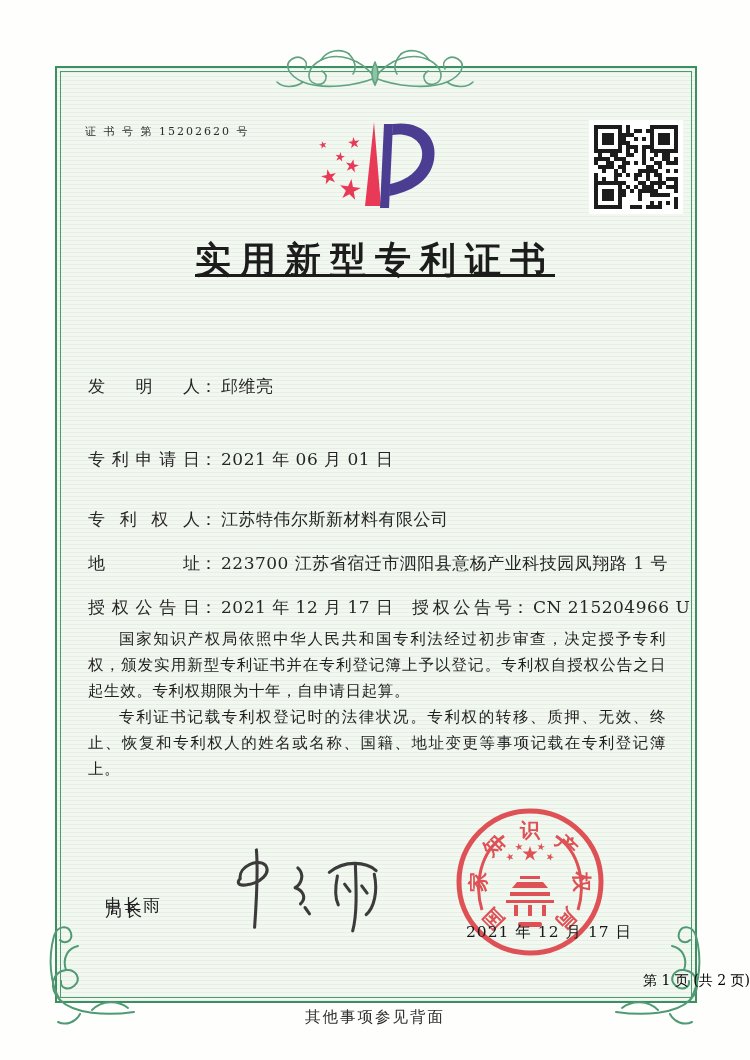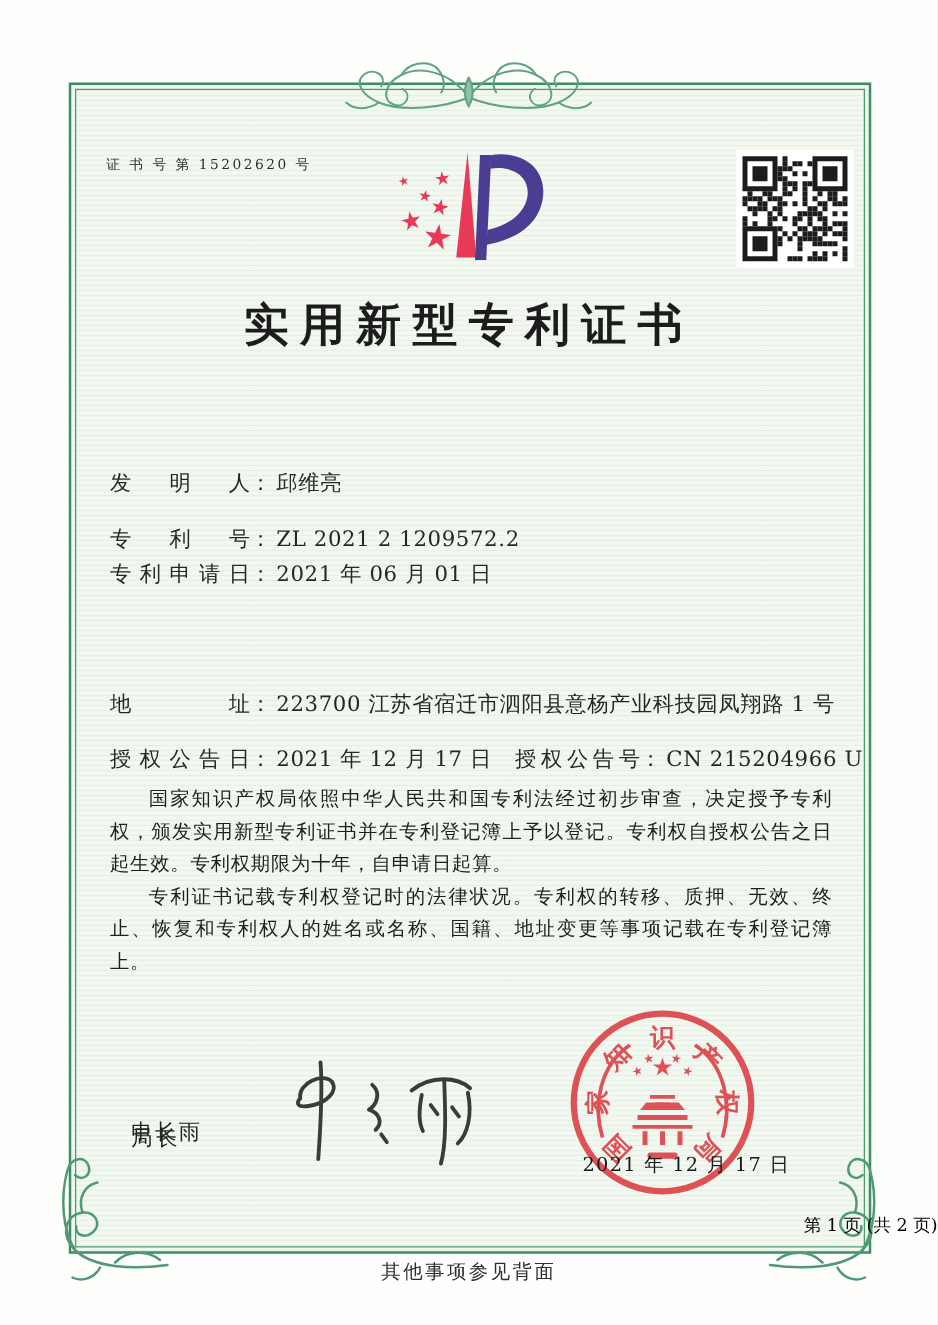--- a/index.html
+++ b/index.html
@@ -24,7 +24,7 @@
   .qr{position:absolute;left:589px;top:120px;z-index:3;background:#fff;line-height:0;}
   .title{
     position:absolute;left:0;top:236px;width:100%;z-index:3;text-align:center;
-    font-size:36px;font-weight:bold;letter-spacing:9px;color:#1c1c1c;
+    font-size:36px;font-weight:bold;letter-spacing:9px;color:#1c1c1c;text-decoration:underline;
   }
   
   .row{position:absolute;left:88px;width:578px;z-index:3;font-size:17px;white-space:nowrap;color:#262626;}

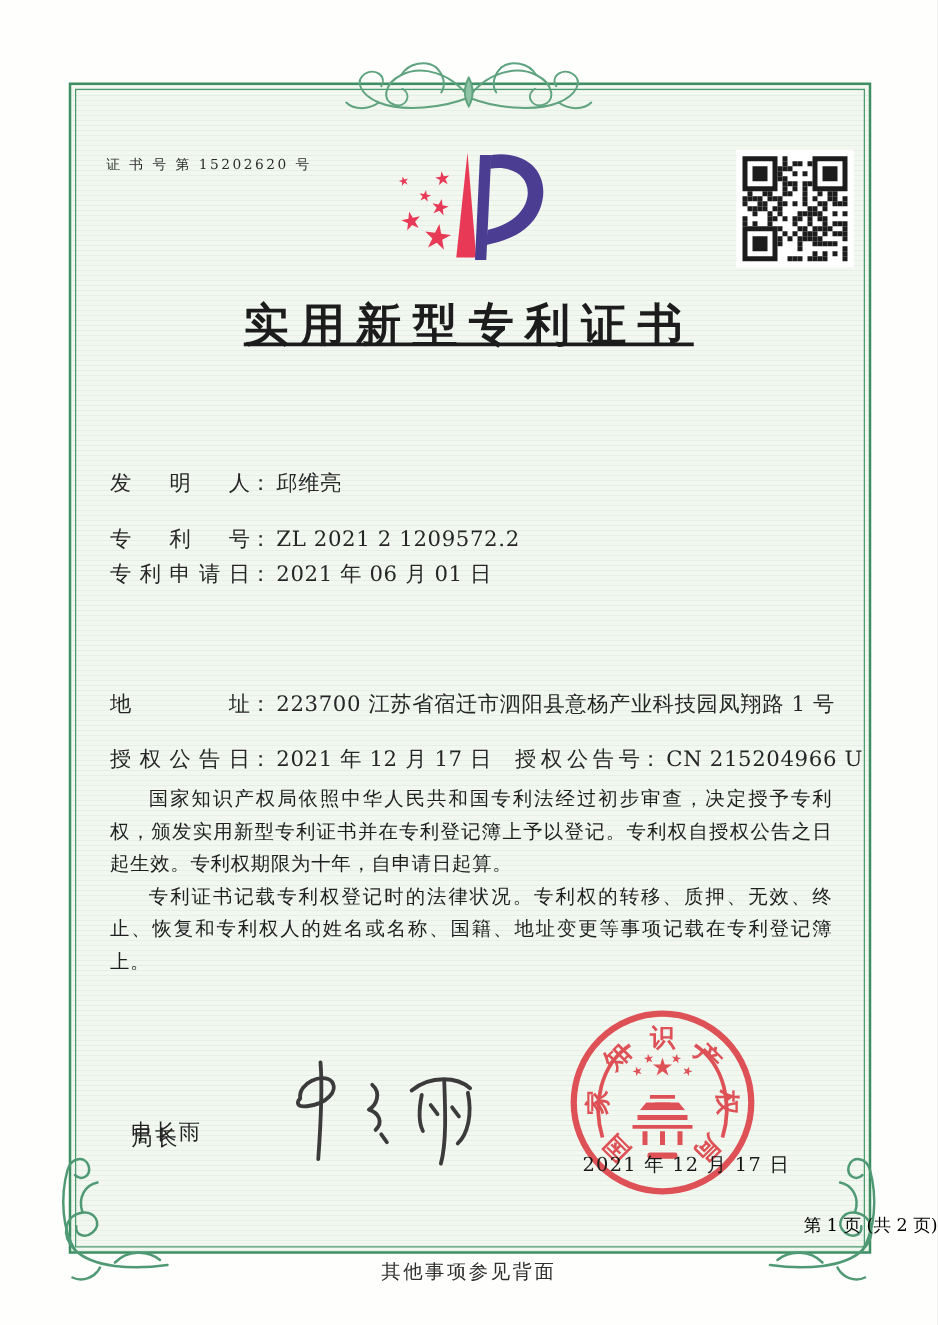--- a/index.html
+++ b/index.html
@@ -266,9 +266,6 @@
   <div class="row" style="top:375px">
     <span class="flabel">发明人</span><span class="colon">：</span><span class="fvalue">邱维亮</span>
   </div>
-  <div class="row" style="top:420px">
-    <span class="flabel">专利号</span><span class="colon">：</span><span class="fvalue">ZL 2021 2 1209572.2</span>
-  </div>
   <div class="row" style="top:448px">
     <span class="flabel">专利申请日</span><span class="colon">：</span><span class="fvalue">2021 年 06 月 01 日</span>
   </div>

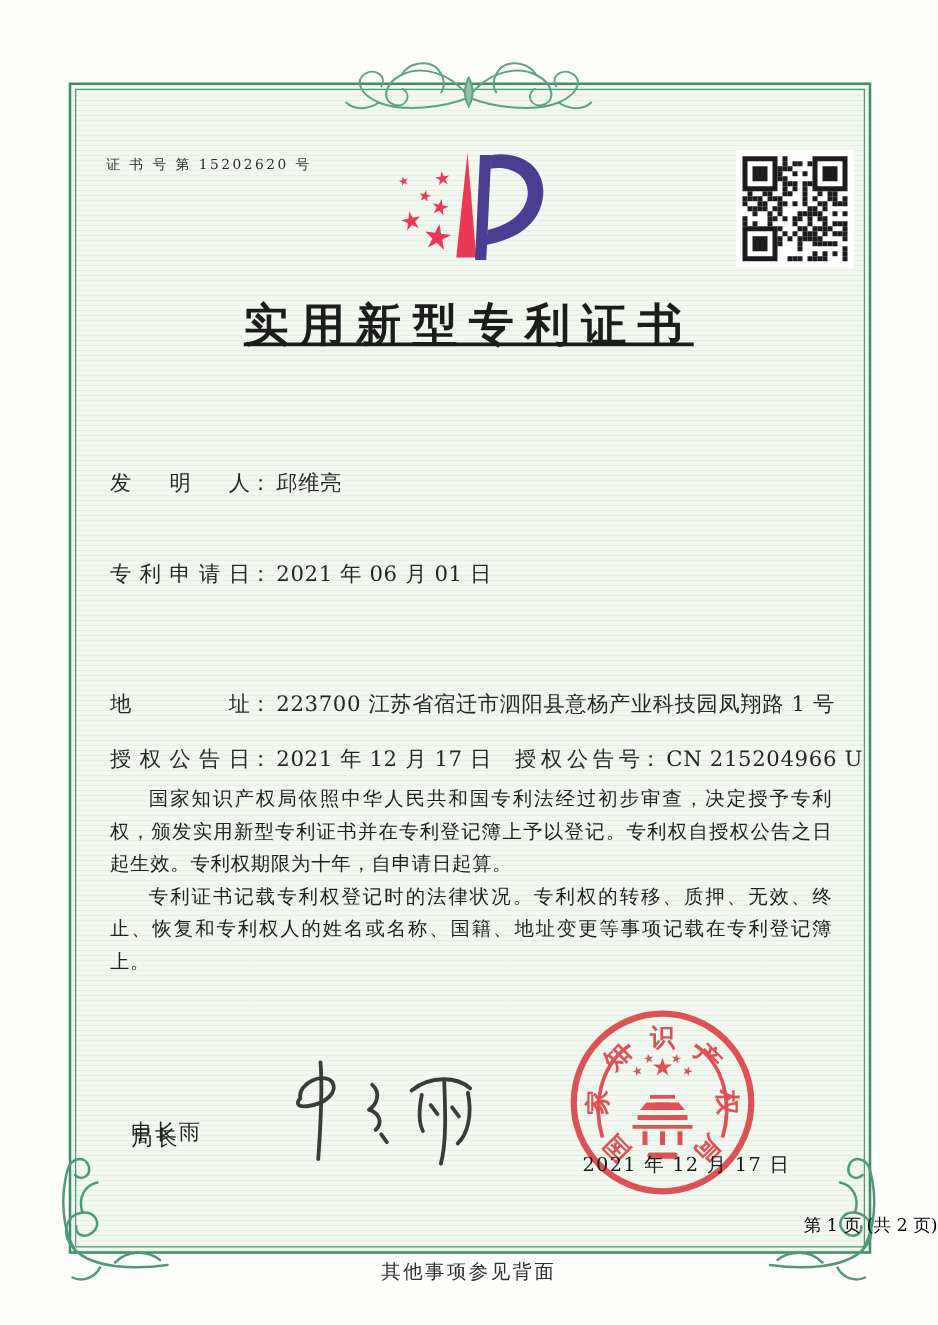--- a/index.html
+++ b/index.html
@@ -269,6 +269,9 @@
   <div class="row" style="top:448px">
     <span class="flabel">专利申请日</span><span class="colon">：</span><span class="fvalue">2021 年 06 月 01 日</span>
   </div>
+  <div class="row" style="top:508px">
+    <span class="flabel">专利权人</span><span class="colon">：</span><span class="fvalue">江苏特伟尔斯新材料有限公司</span>
+  </div>
   <div class="row" style="top:552px">
     <span class="flabel">地址</span><span class="colon">：</span><span class="fvalue">223700 江苏省宿迁市泗阳县意杨产业科技园凤翔路 1 号</span>
   </div>

